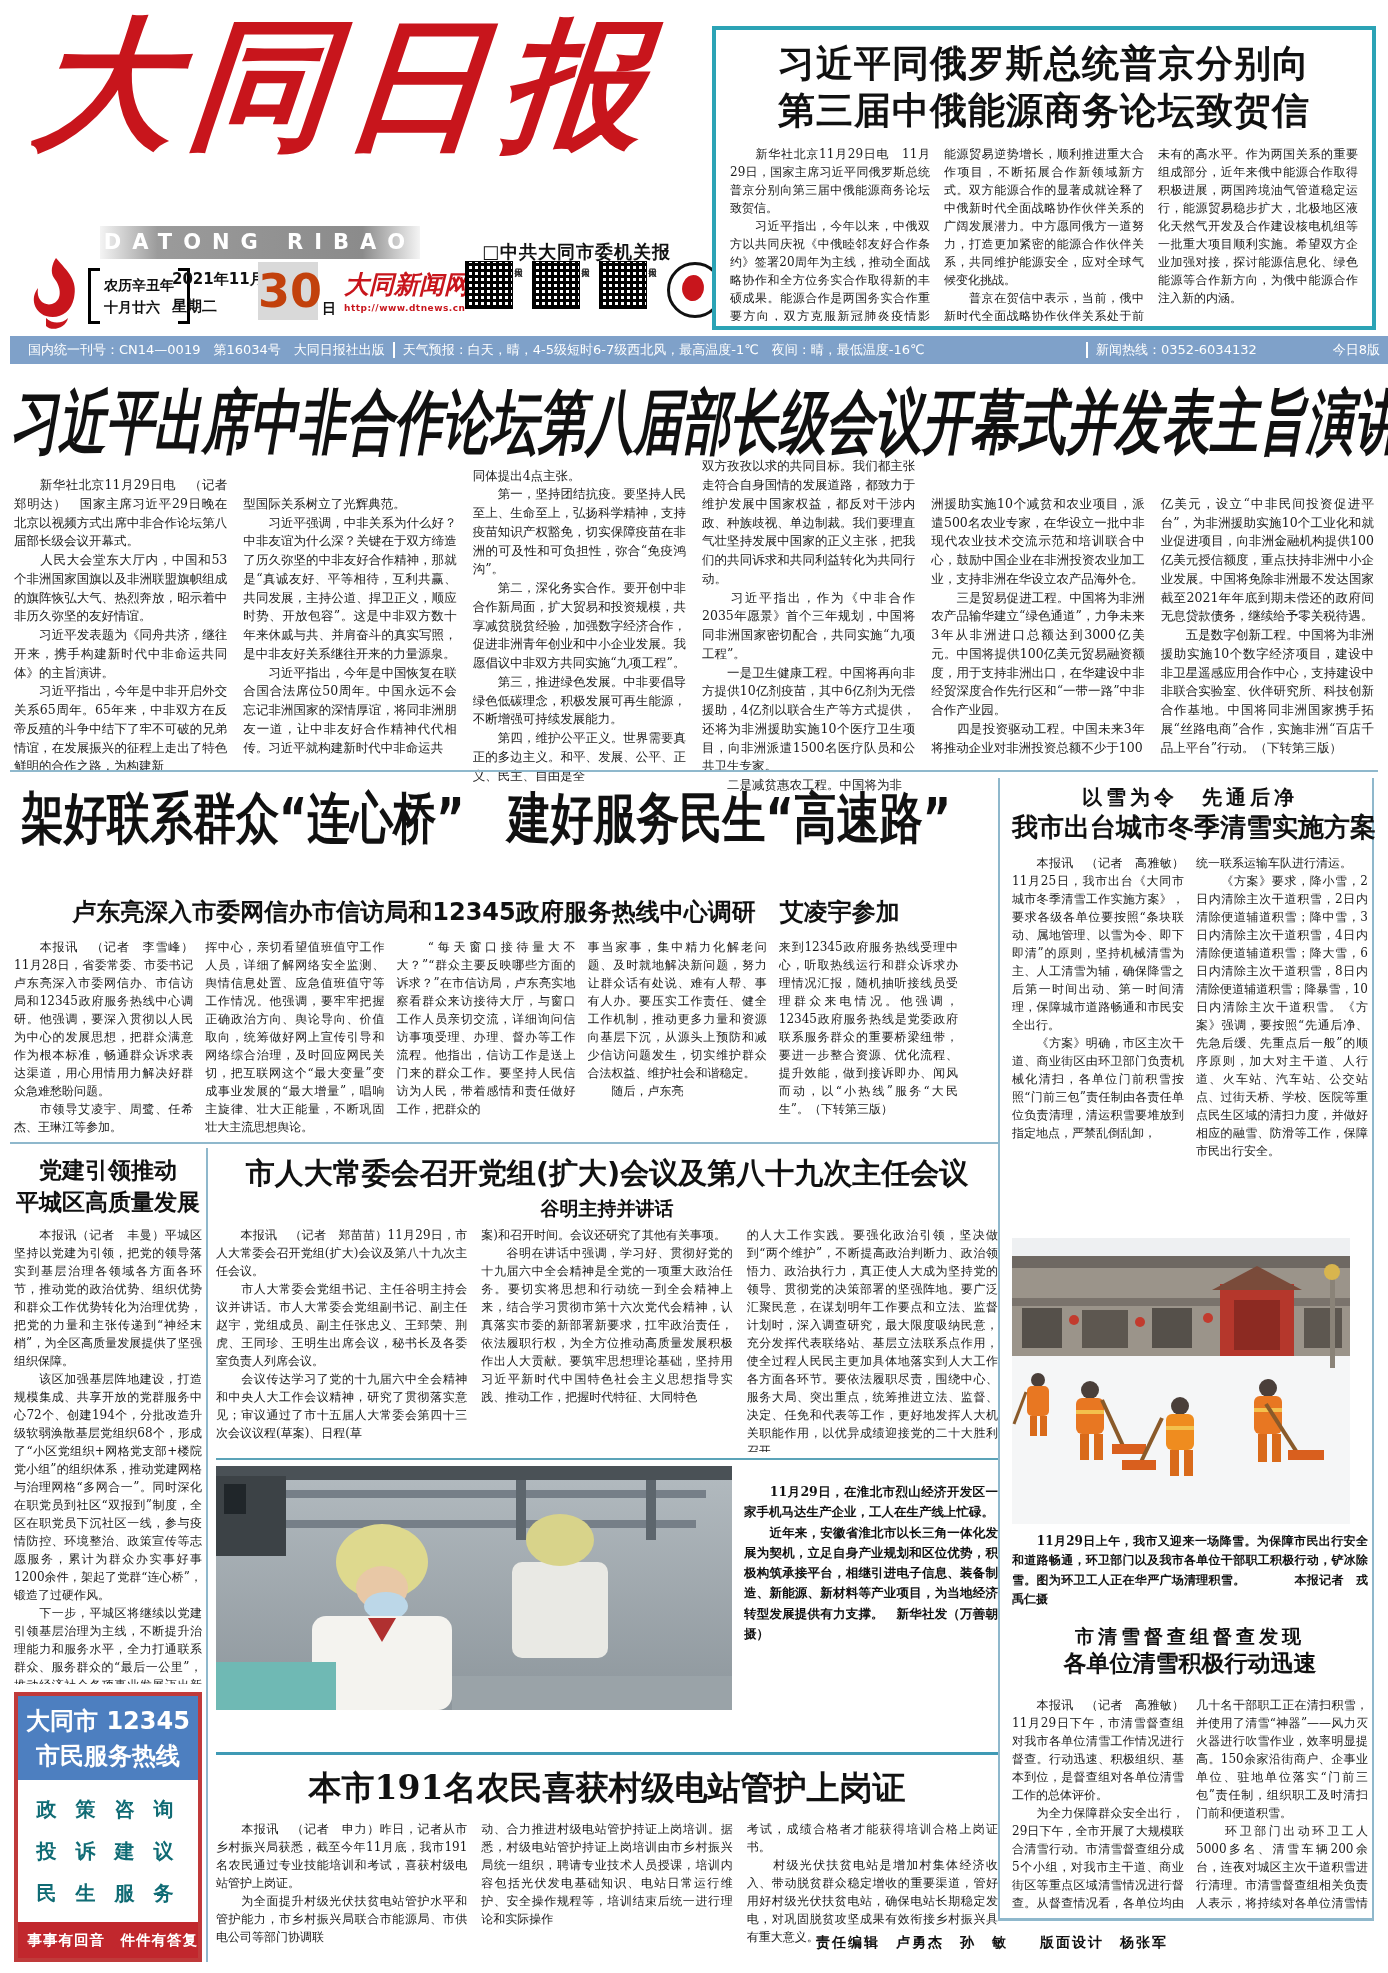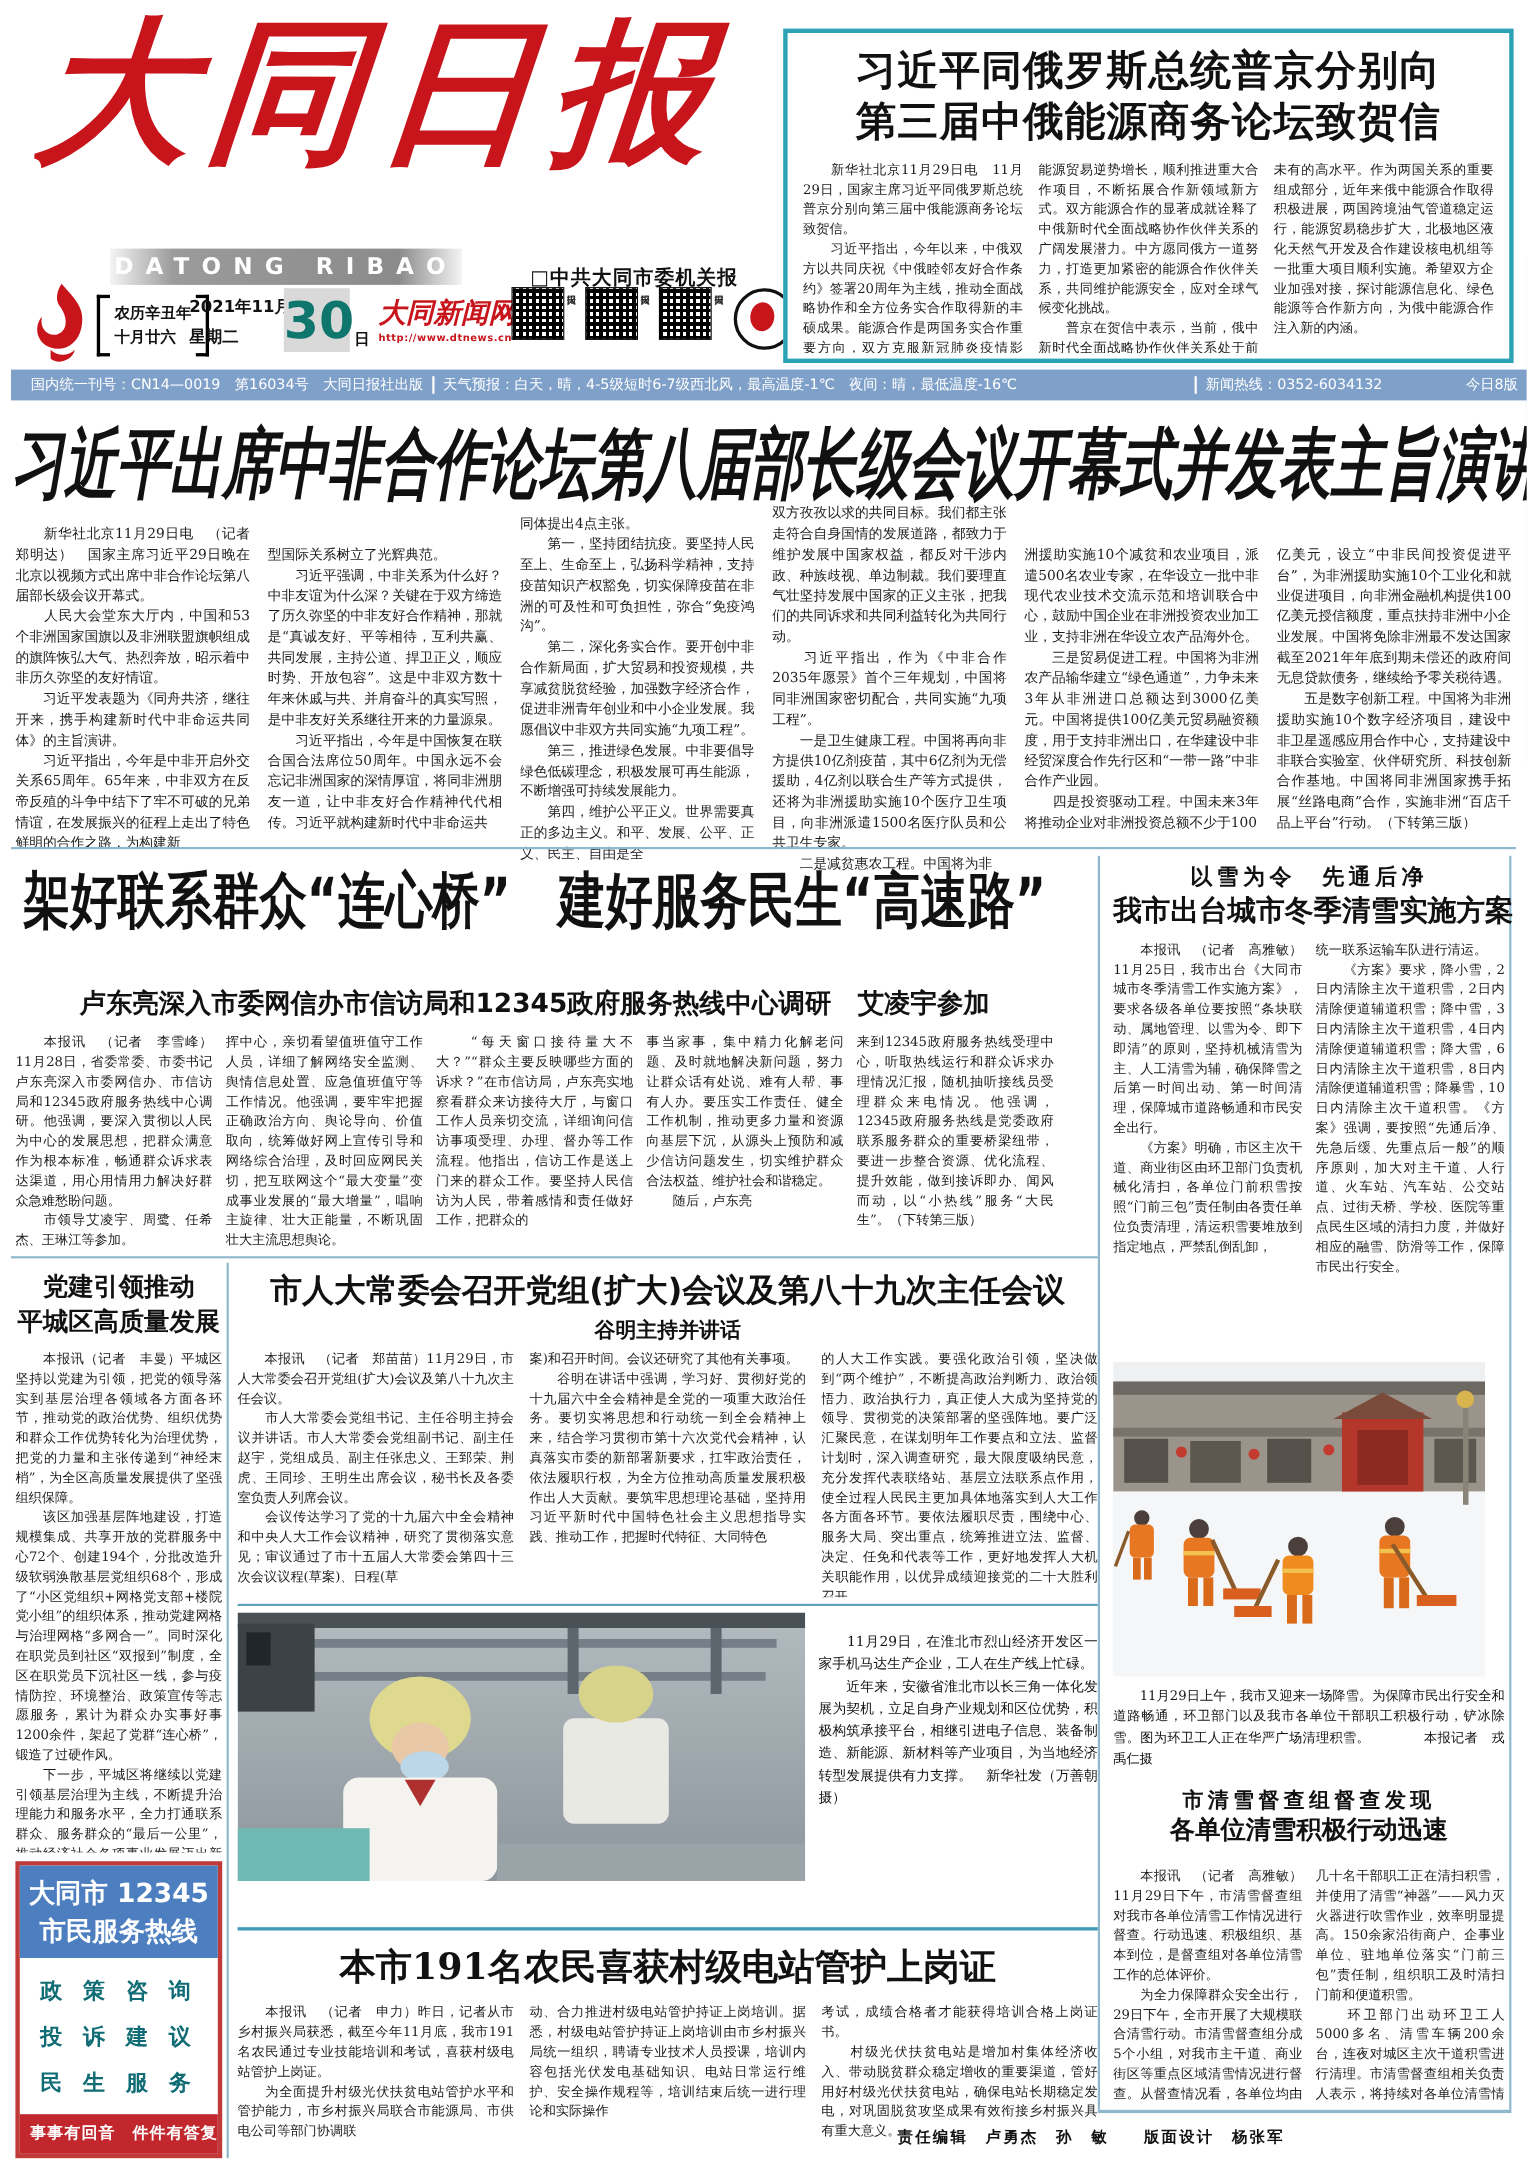--- a/index.html
+++ b/index.html
@@ -25,7 +25,7 @@
   .lunar-inner{font-size:14px;font-weight:700;line-height:1.6;padding:6px 4px 0 4px;white-space:pre;}
   .gdate{font-size:15px;font-weight:700;line-height:1.8;white-space:pre;}
   .daybox{width:60px;height:58px;background:#d9d9d9;text-align:center;}
-  .daybox span{font-size:46px;font-weight:700;color:#0f766e;line-height:58px;}
+  .daybox span{font-size:46px;font-weight:700;color:#c2410c;line-height:58px;}
   .dayunit{font-size:14px;font-weight:700;}
   .newsnet{color:#c8151c;white-space:nowrap;}
   .newsnet .b{font-size:25px;font-weight:900;font-style:italic;}

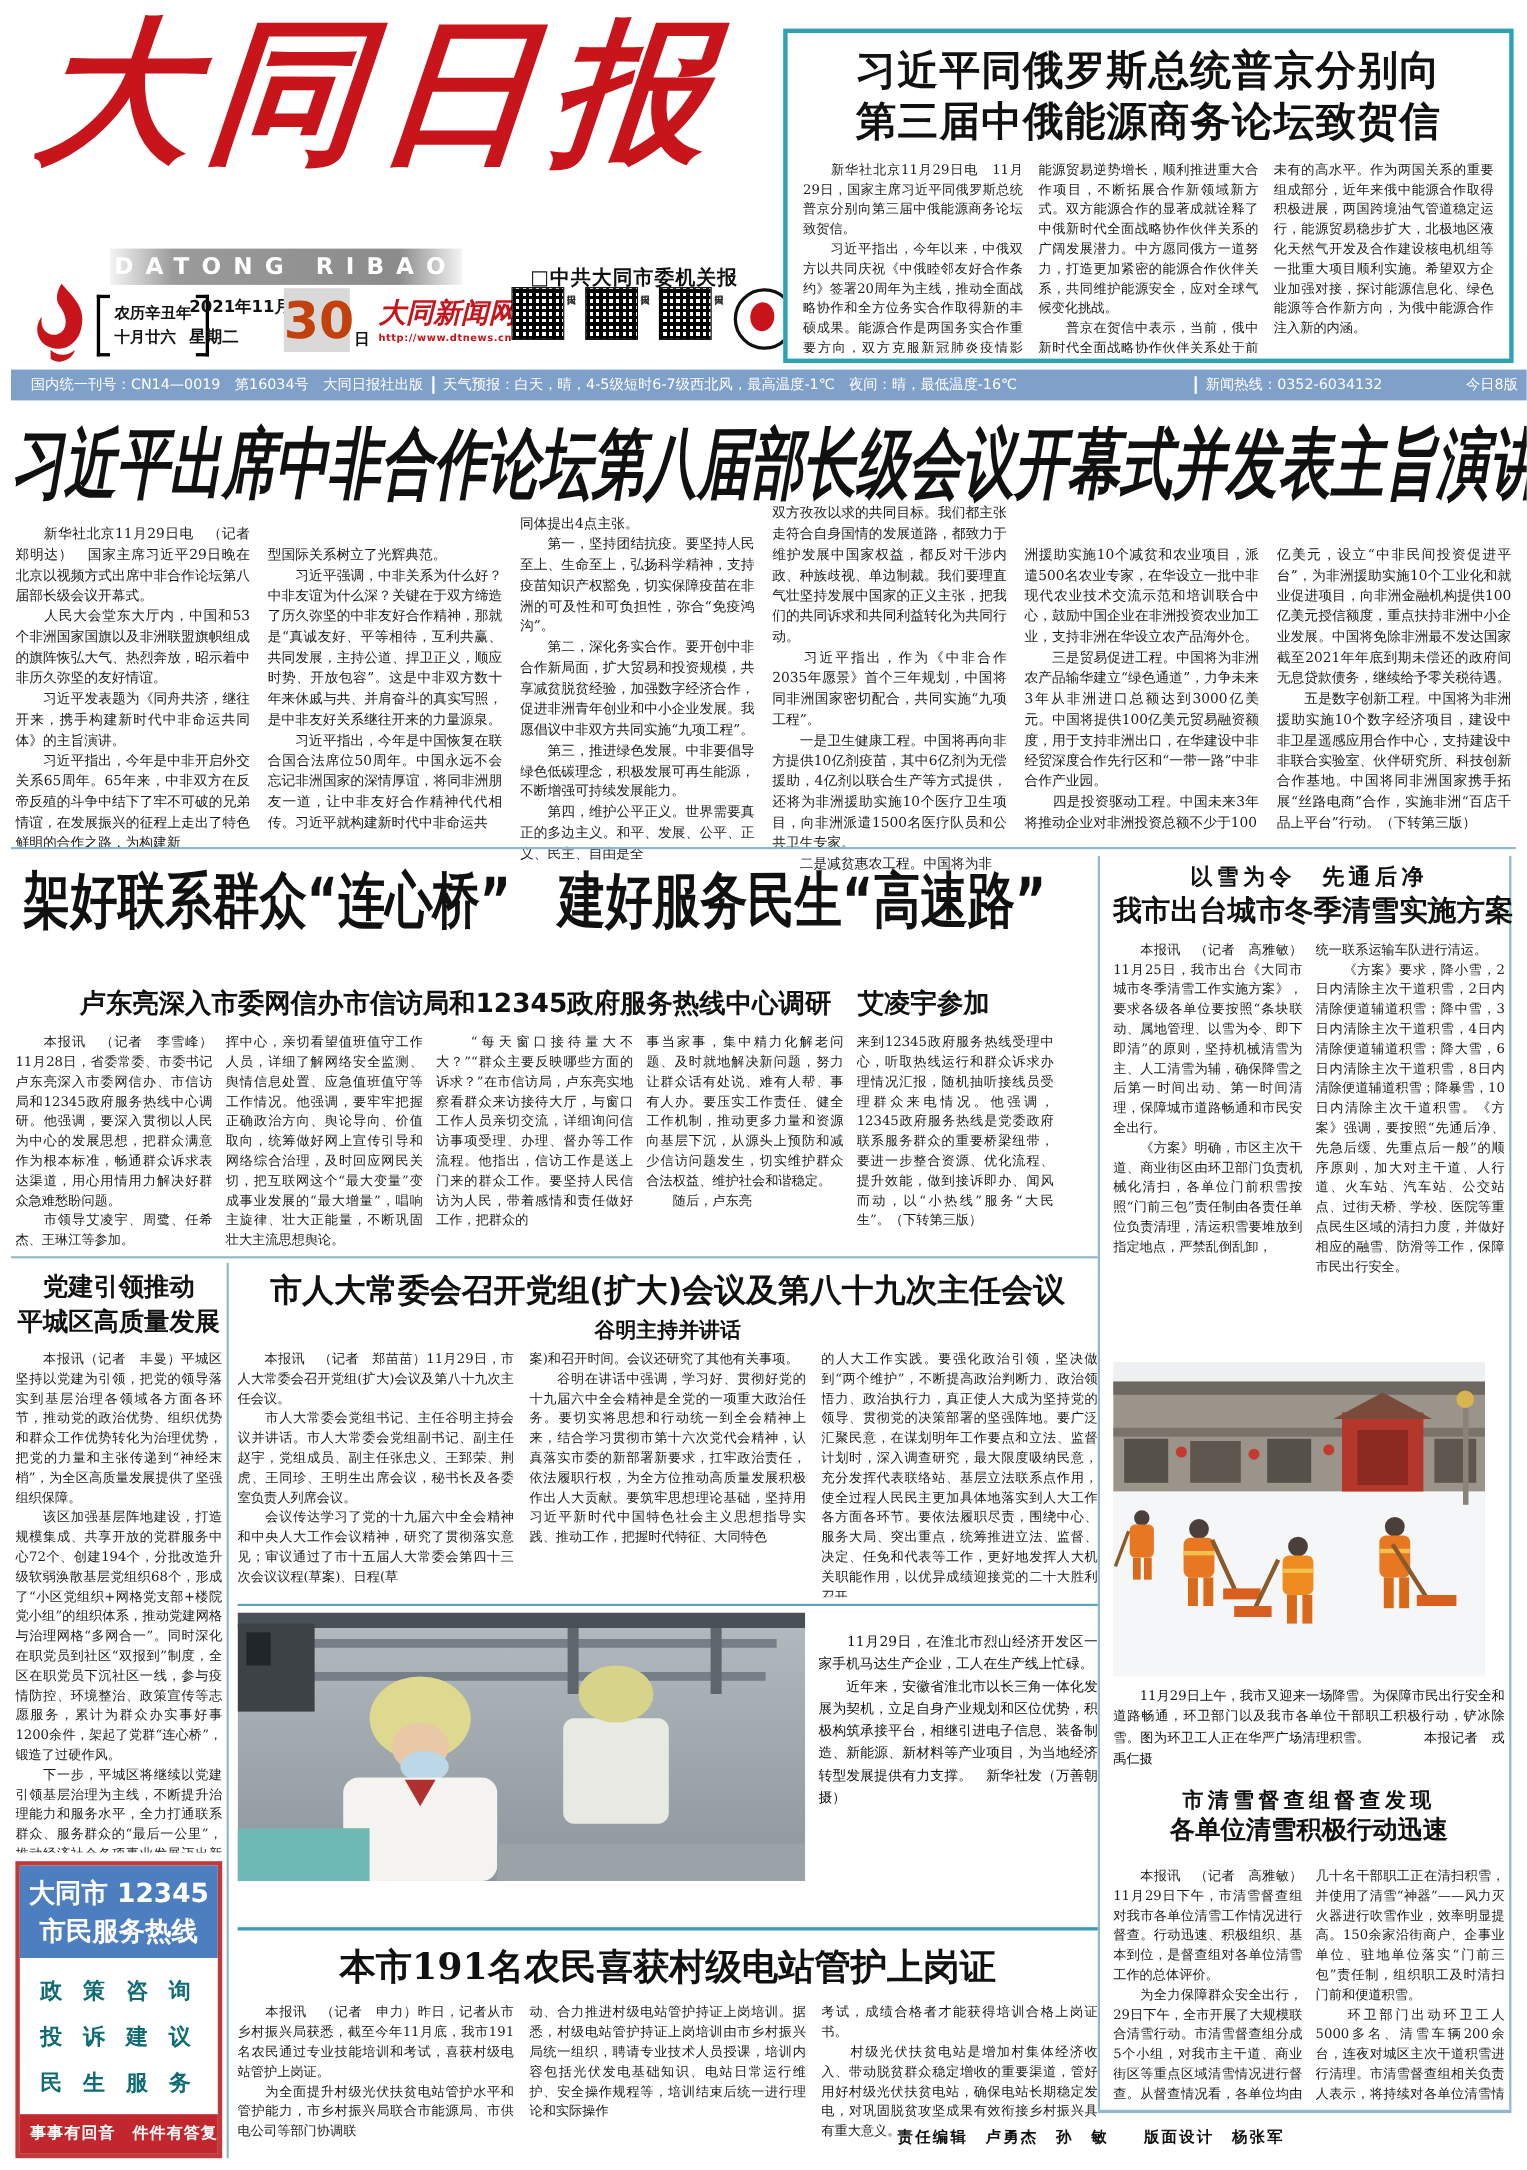--- a/index.html
+++ b/index.html
@@ -64,7 +64,7 @@
   .hotline-bottom{background:#c1272d;color:#fff;text-align:right;font-weight:700;
                   font-size:14.5px;line-height:36px;letter-spacing:1px;}
   .caption{font-family:"DejaVu Serif",serif;font-size:12px;line-height:1.62;text-align:justify;
-           white-space:pre-wrap;overflow:hidden;}
+           white-space:pre-wrap;overflow:hidden;font-weight:bold;}
   .footerline{font-size:14px;font-weight:700;text-align:center;letter-spacing:2px;}
 </style>
 </head>

